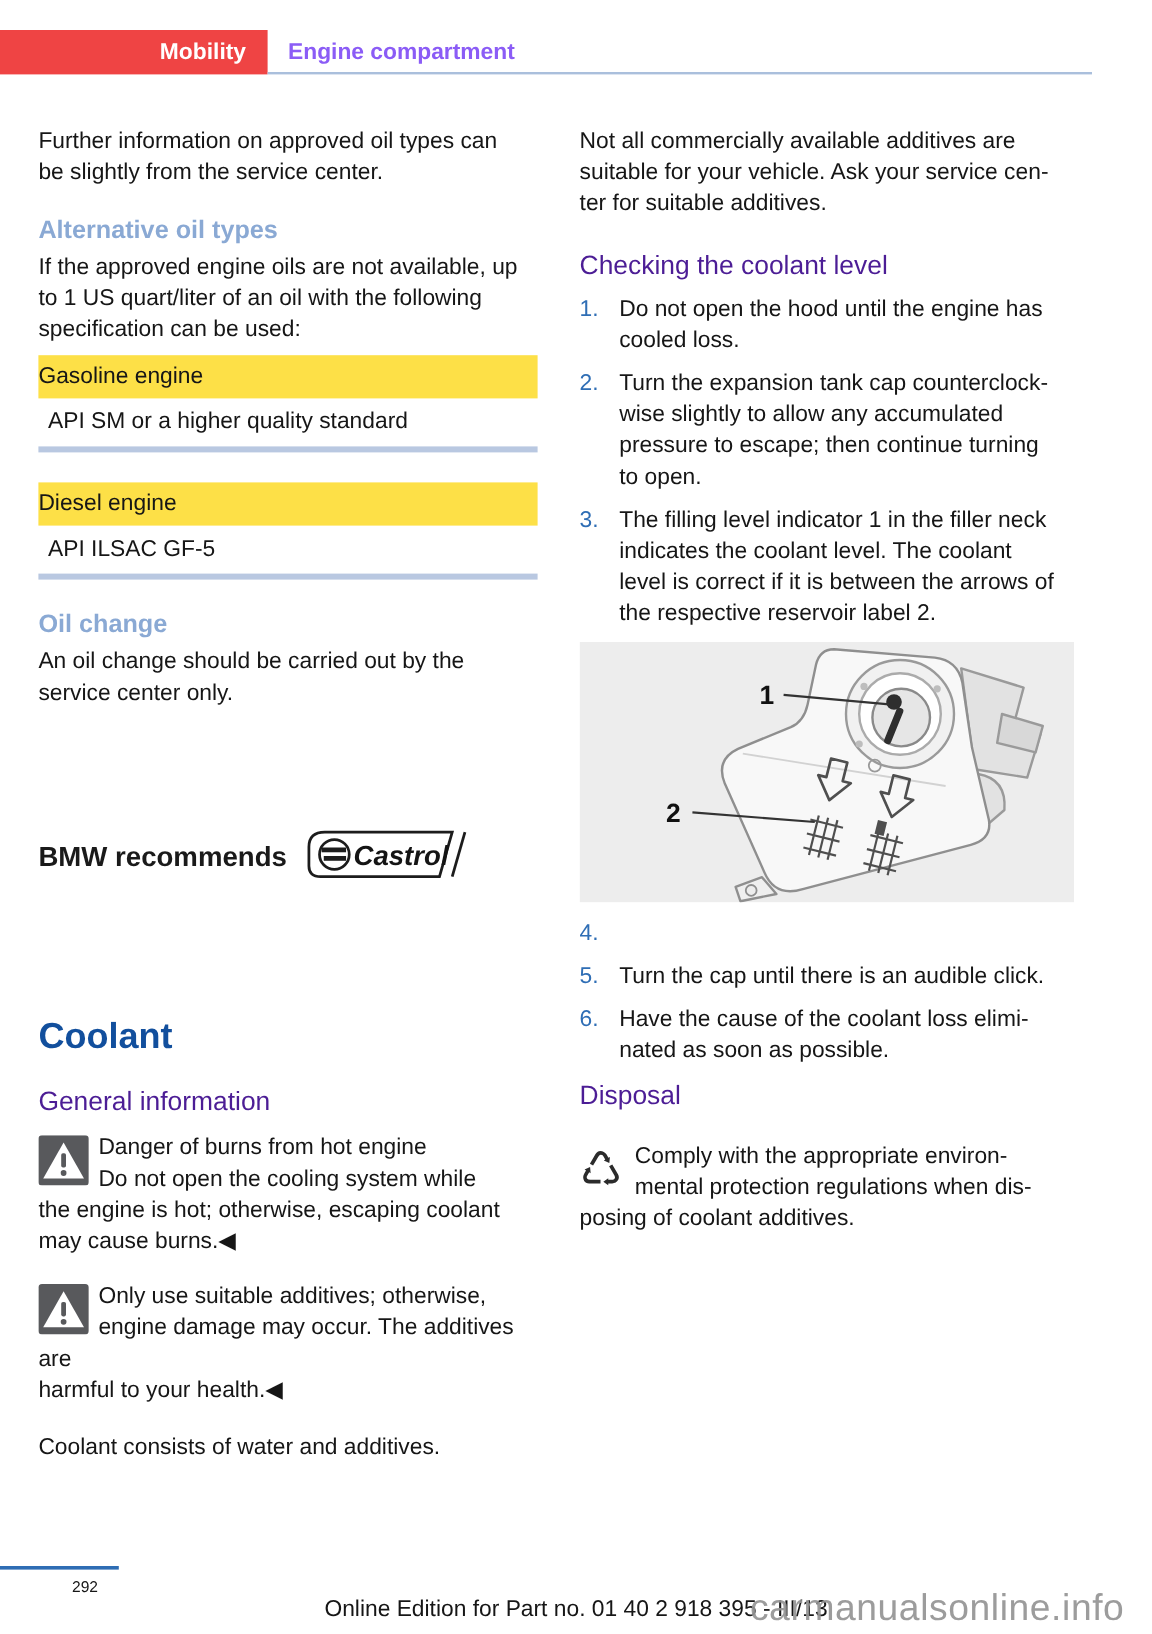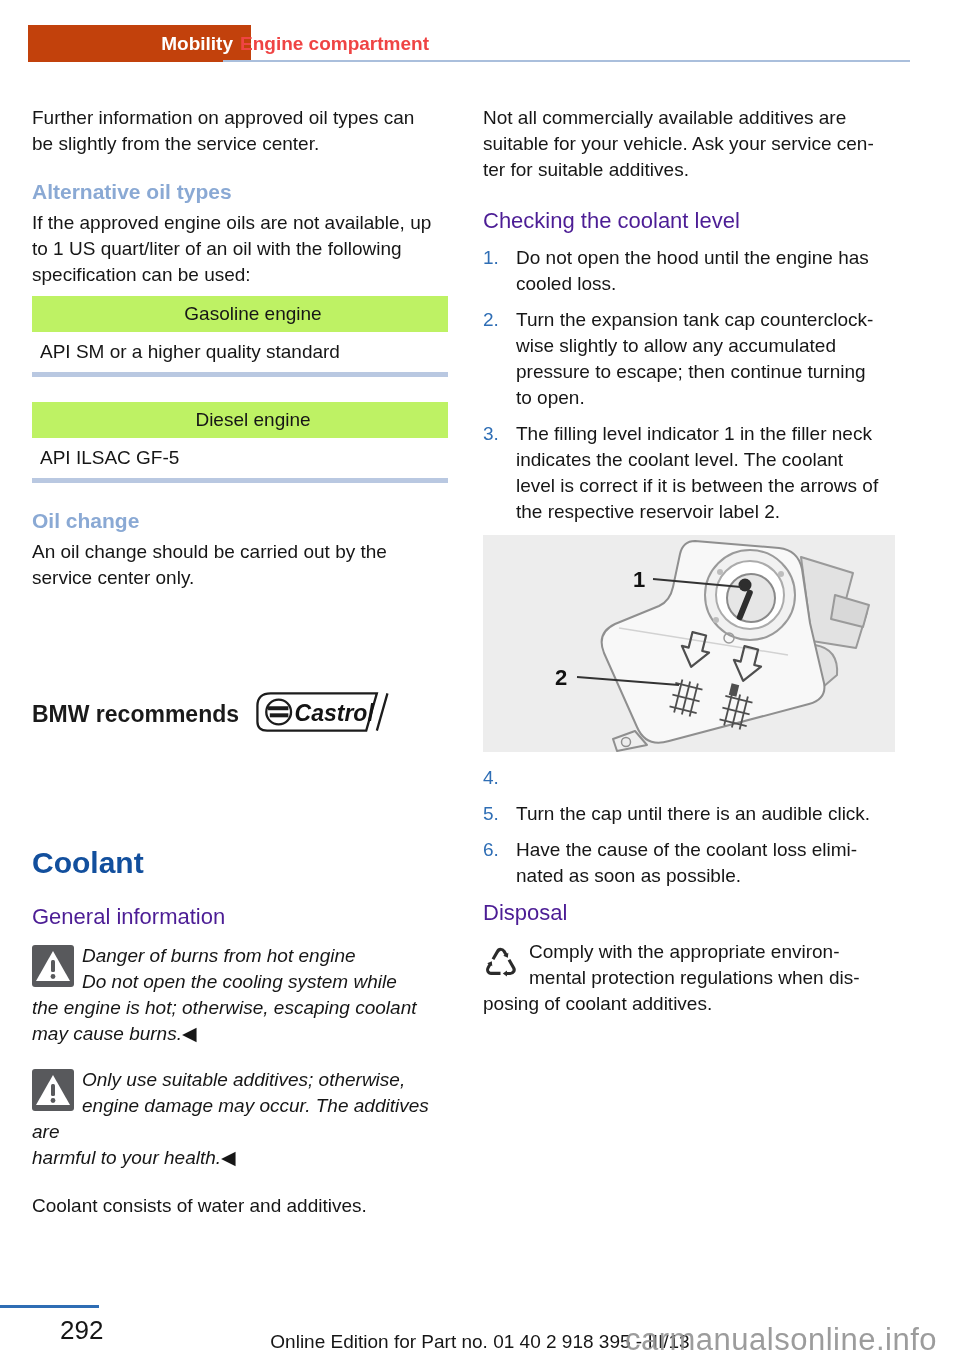--- a/index.html
+++ b/index.html
@@ -13,9 +13,9 @@
   
   .hdr-tab{
     position:absolute;left:0;top:25px;width:223px;height:37px;
-    background:#c2410c;color:#ffffff;font-weight:bold;font-size:19px;
+    background:#ef4444;color:#ffffff;font-weight:bold;font-size:19px;
     display:flex;align-items:center;justify-content:flex-end;
-    padding-right:18px;box-sizing:border-box;margin-left:28px;
+    padding-right:18px;box-sizing:border-box;
   }
   .hdr-section{
     position:absolute;left:240px;top:25px;height:37px;line-height:37px;

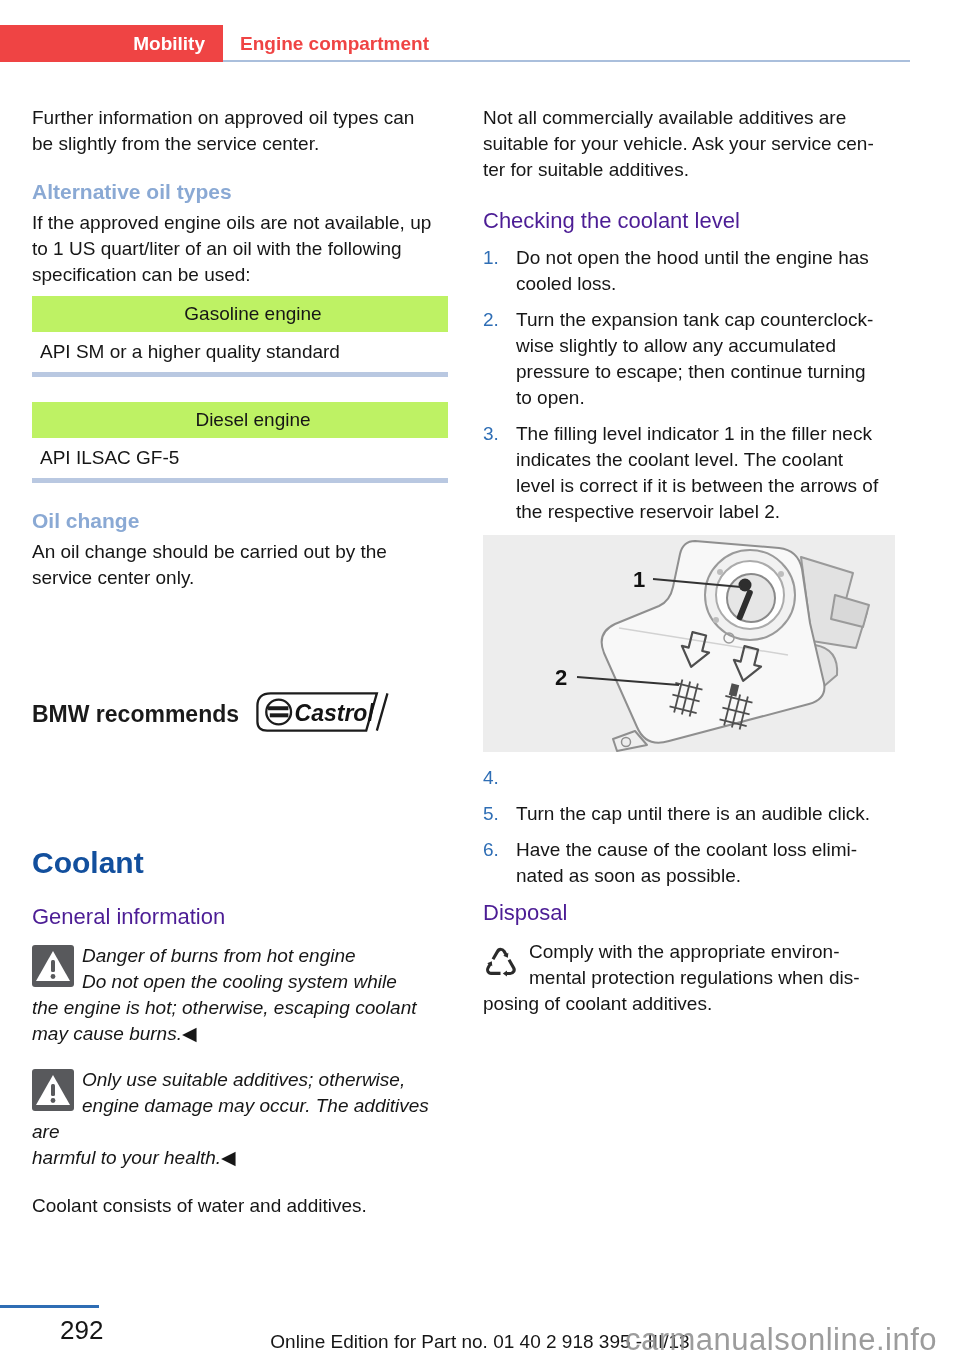--- a/index.html
+++ b/index.html
@@ -19,7 +19,7 @@
   }
   .hdr-section{
     position:absolute;left:240px;top:25px;height:37px;line-height:37px;
-    color:#ef4444;font-weight:bold;font-size:19px;
+    color:#8b5cf6;font-weight:bold;font-size:19px;
   }
   .hdr-rule{
     position:absolute;left:223px;top:60px;width:687px;height:2px;background:#aabfdc;

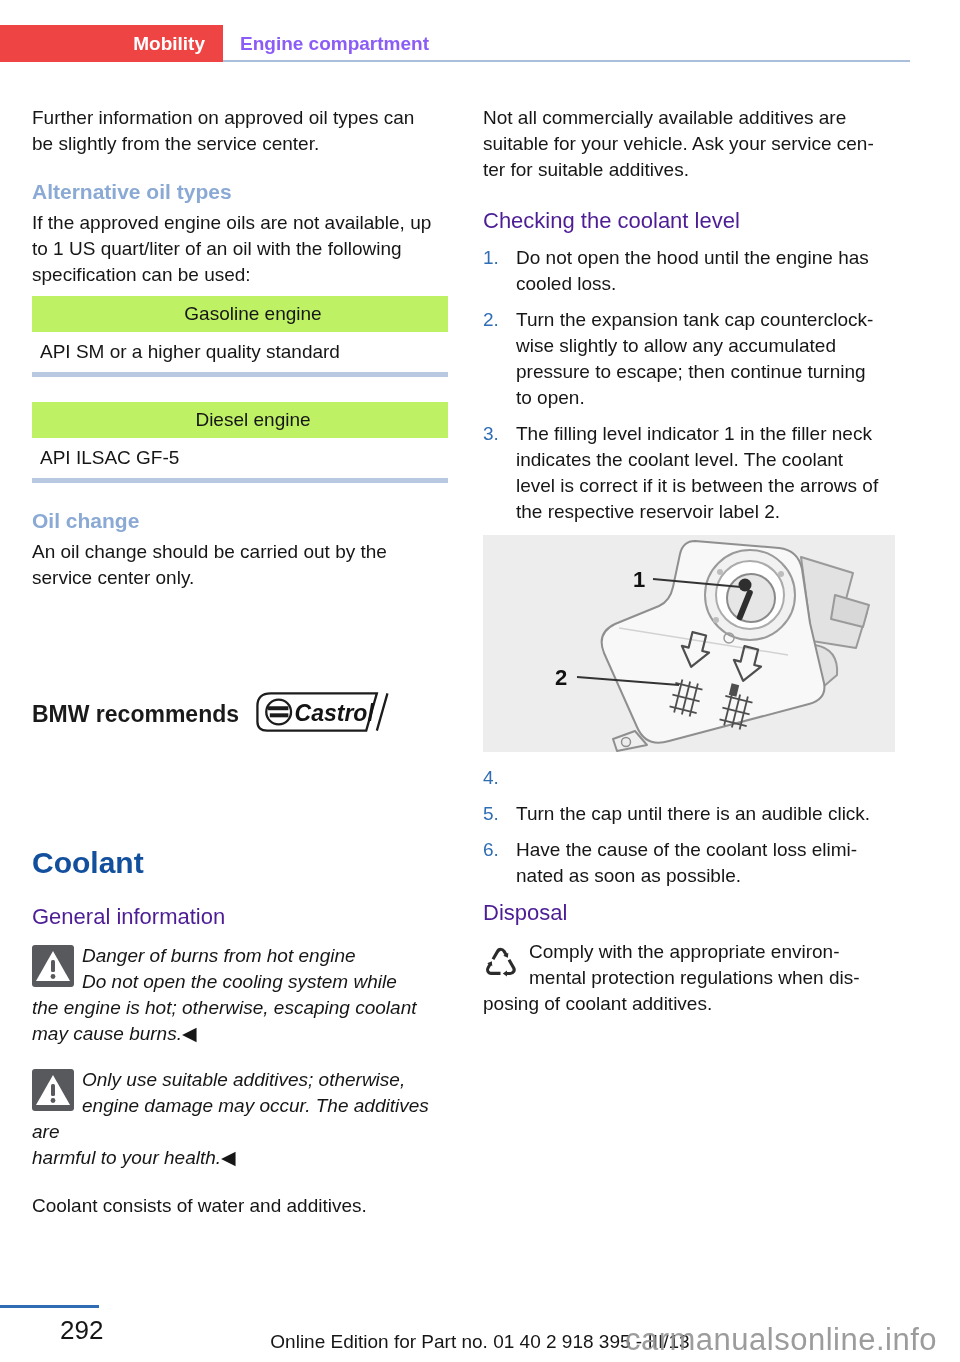--- a/index.html
+++ b/index.html
@@ -33,7 +33,7 @@
   h1.chapter{color:#124f9d;font-size:30px;line-height:34px;font-weight:bold;margin:106px 0 0 0;}
   
   .spec-table{margin-top:8px;margin-bottom:25px;}
-  .spec-head{background:#bef264;height:36px;line-height:36px;padding-left:26px;font-size:19px;text-align:center;}
+  .spec-head{background:#fde047;height:36px;line-height:36px;padding-left:0;font-size:19px;}
   .spec-row{padding:7px 0 7px 8px;font-size:19px;line-height:26px;}
   .spec-bar{height:5px;background:#b9c8e1;}
   

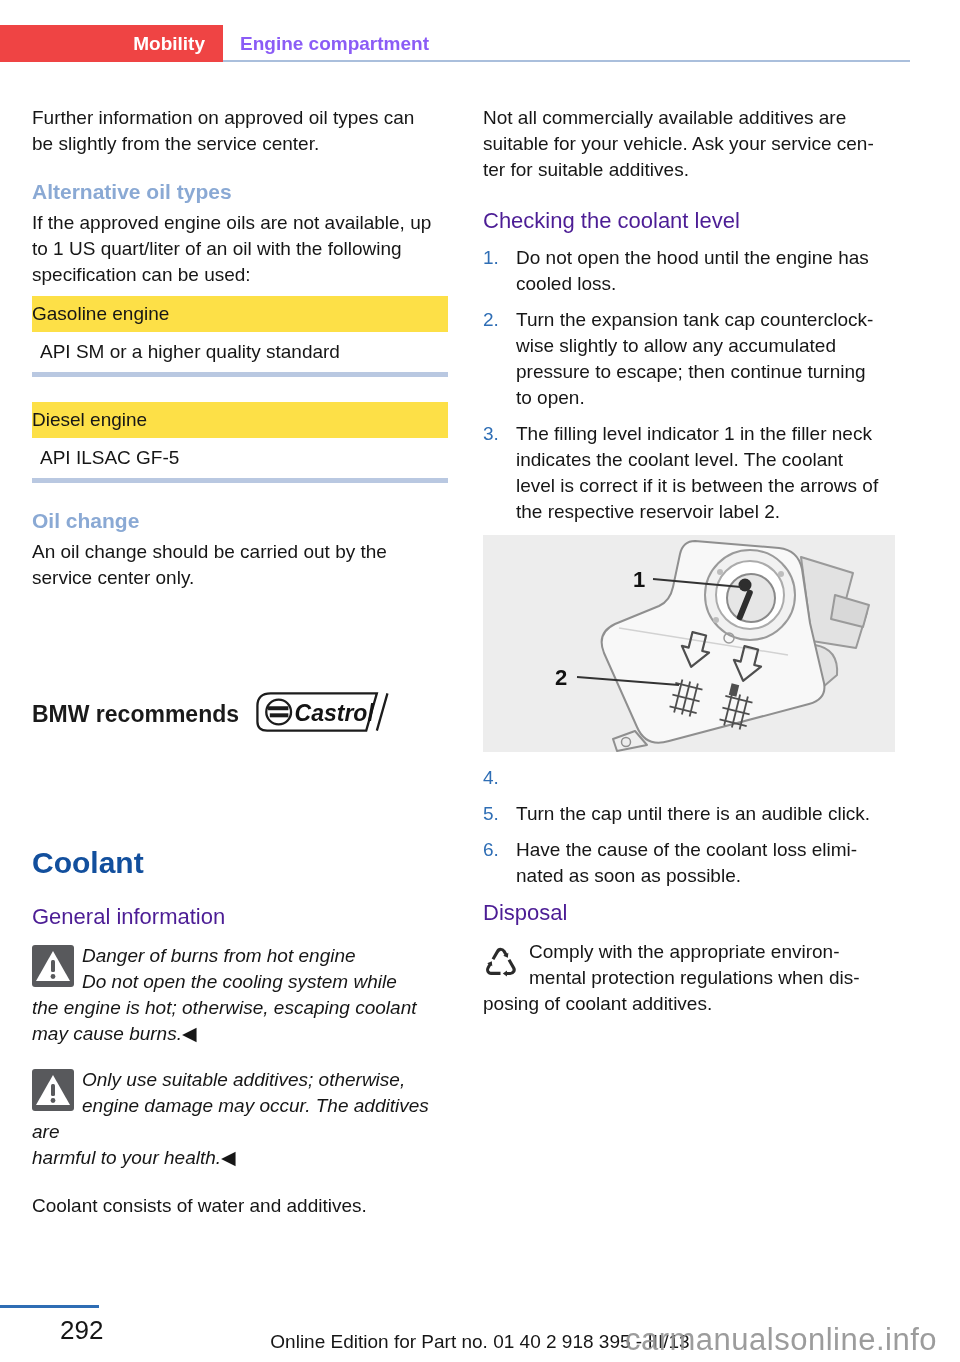--- a/index.html
+++ b/index.html
@@ -249,7 +249,7 @@
 nated as soon as possible.</div>
   </div>
 
-  <h2 class="dark" style="margin-top:10px;margin-bottom:12px">Disposal</h2>
+  <h2 class="dark" style="margin-top:10px;margin-bottom:24px">Disposal</h2>
 
   <div class="disposal">
     <span class="recycle">♺</span>

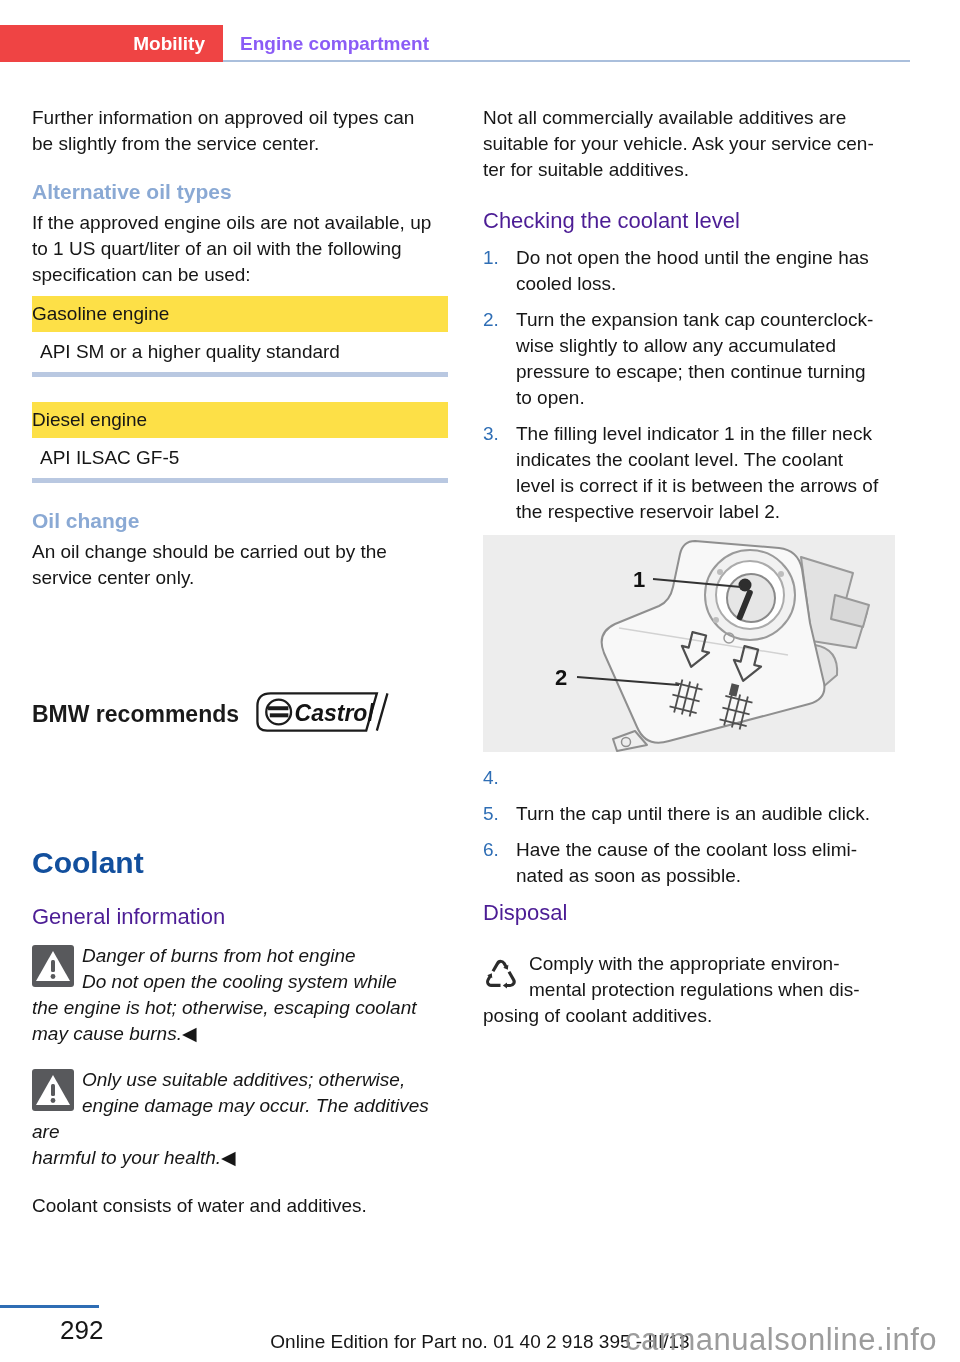--- a/index.html
+++ b/index.html
@@ -41,7 +41,7 @@
   .brand-text{font-size:23px;font-weight:bold;color:#1a1a1a;}
   .brand-logo{margin-left:14px;}
   
-  .warn{margin-top:12px;font-style:italic;}
+  .warn{margin-top:12px;}
   .warn + .warn{margin-top:20px;}
   .warn-icon{float:left;width:42px;height:42px;margin:2px 8px 8px 0;}
   .warn-title{font-size:19px;line-height:26px;}

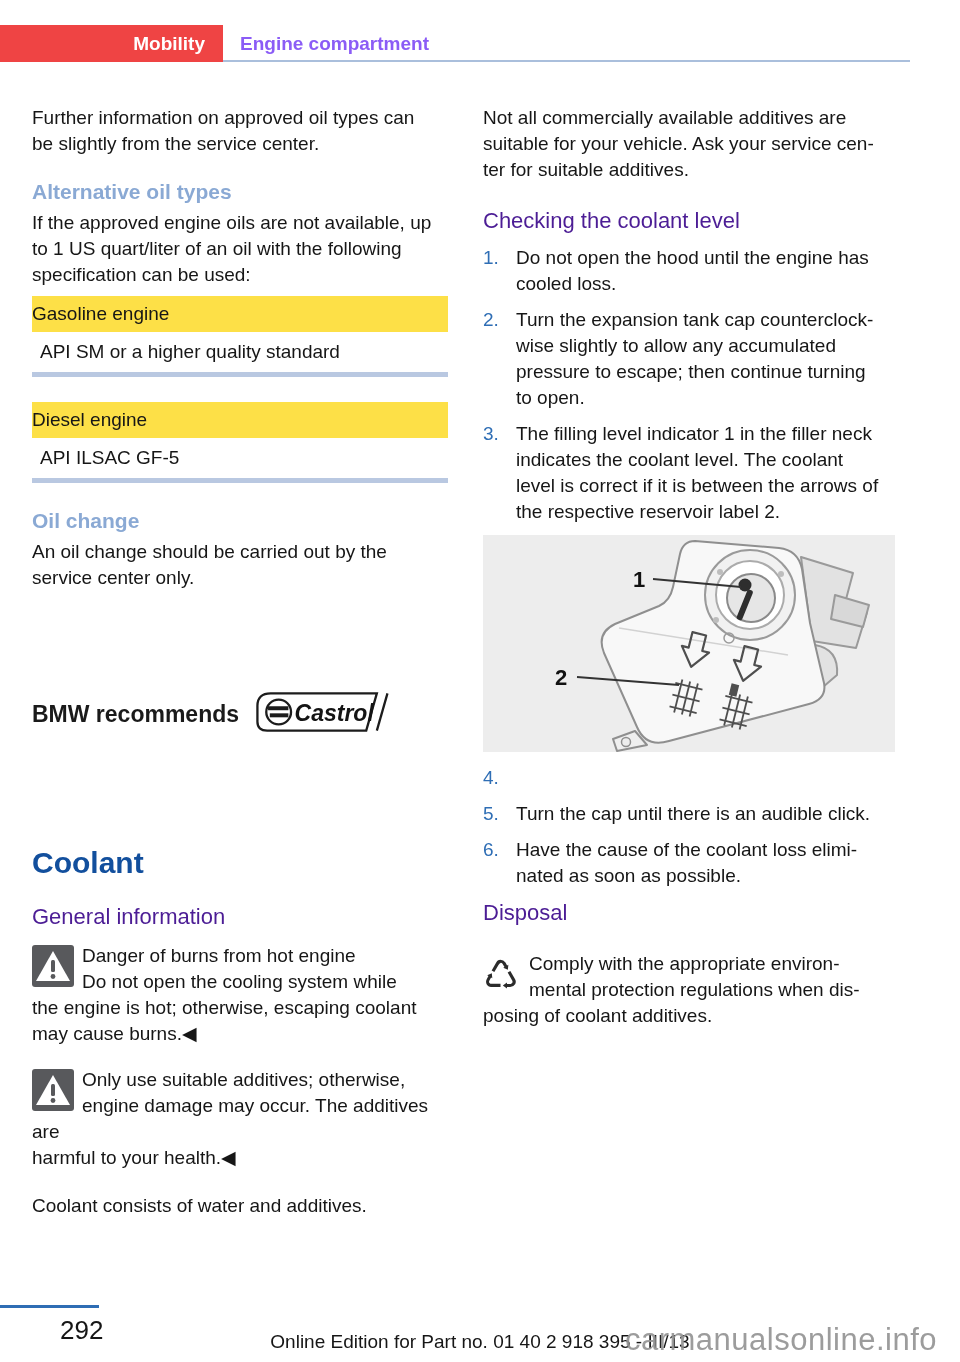--- a/index.html
+++ b/index.html
@@ -58,7 +58,7 @@
   .recycle{float:left;width:46px;height:52px;font-size:40px;line-height:48px;color:#2b2b2b;}
   
   .foot-rule{position:absolute;left:0;top:1305px;width:99px;height:3px;background:#2e6db4;}
-  .foot-page{position:absolute;left:60px;top:1315px;font-size:26px;text-align:right;}
+  .foot-page{position:absolute;left:60px;top:1315px;font-size:13px;text-align:right;}
   .foot-edition{position:absolute;left:480px;top:1331px;transform:translateX(-50%);font-size:19px;white-space:nowrap;}
   .watermark{
     position:absolute;right:23px;top:1322px;font-size:31px;color:rgba(148,148,148,0.92);

